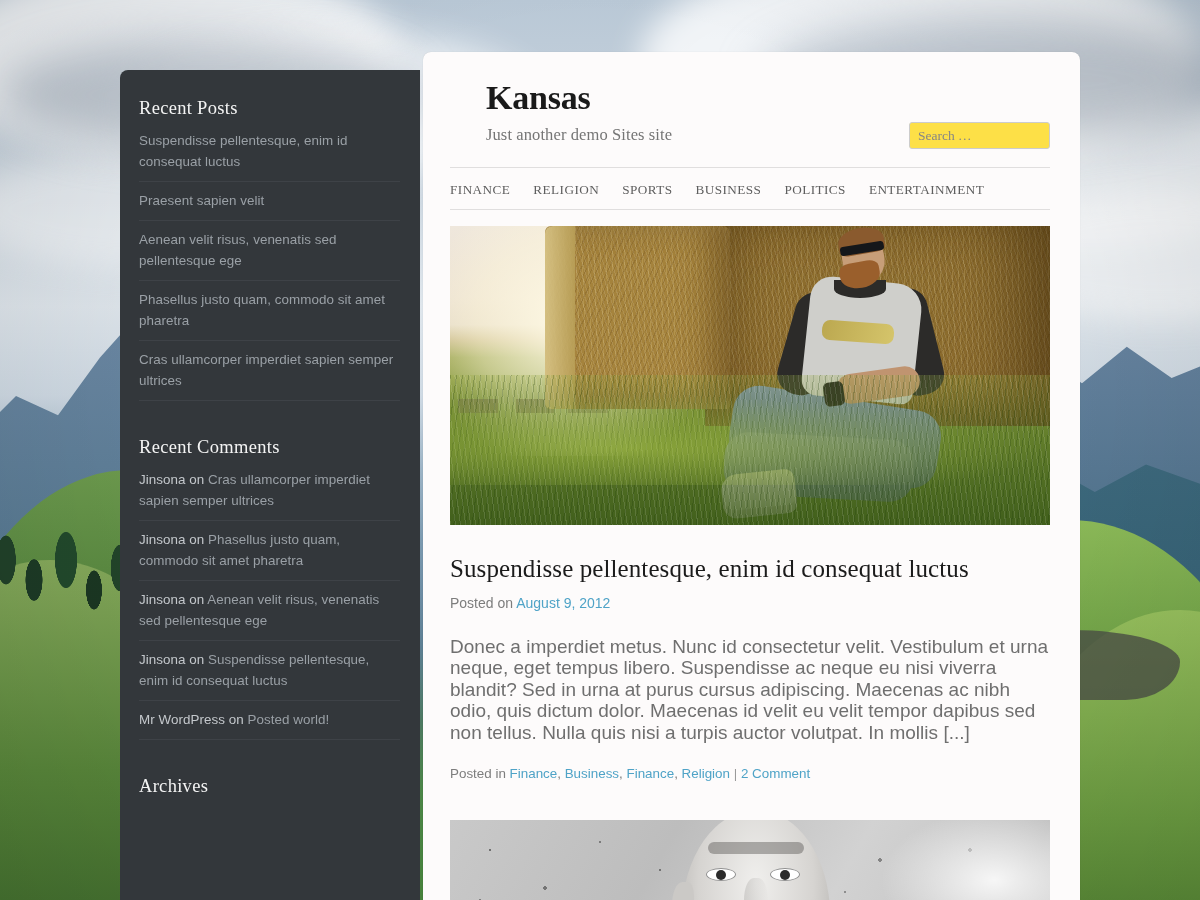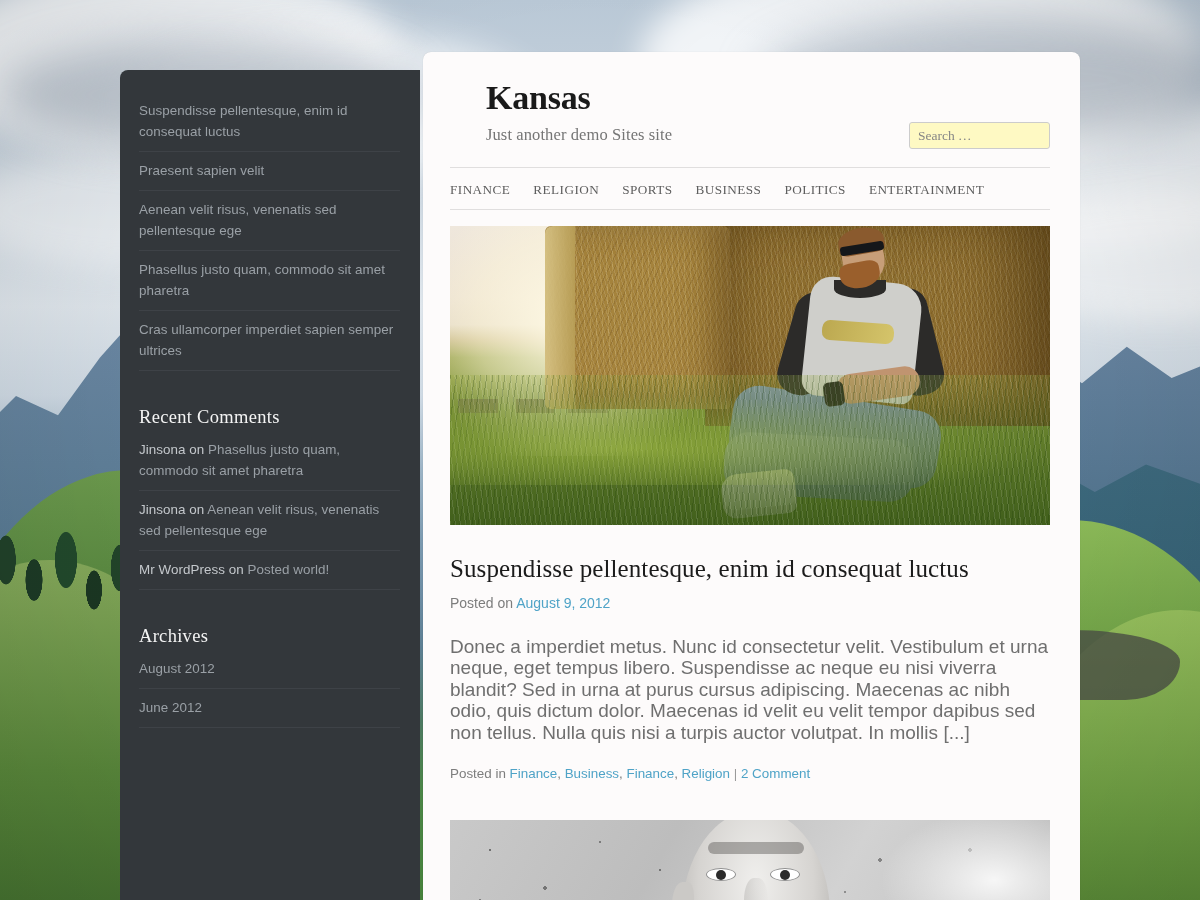--- a/index.html
+++ b/index.html
@@ -440,6 +440,7 @@
 <aside id="sidebar">
 
   <section class="widget" id="widget-recent-posts">
+    <h2 class="widget-title">Recent Posts</h2>
     <ul>
       <li><a href="#">Suspendisse pellentesque, enim id consequat luctus</a></li>
       <li><a href="#">Praesent sapien velit</a></li>

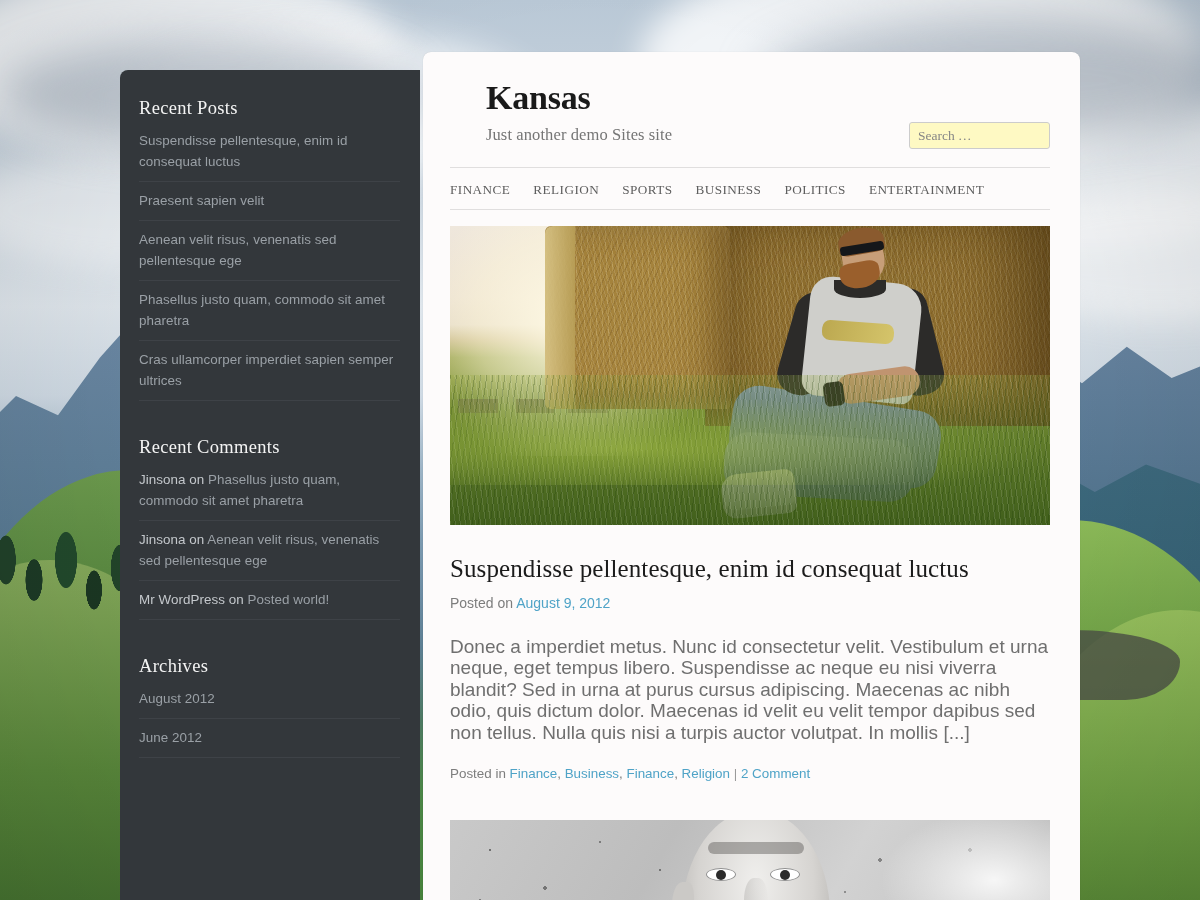--- a/index.html
+++ b/index.html
@@ -189,7 +189,7 @@
     padding: 2px 8px;
     border: 1px solid #ccc;
     border-radius: 3px;
-    background: #fef9c3;
+    background: #fde047;
     font-family: "Liberation Serif", serif;
     font-size: 13.5px;
     color: #6d6d6d;

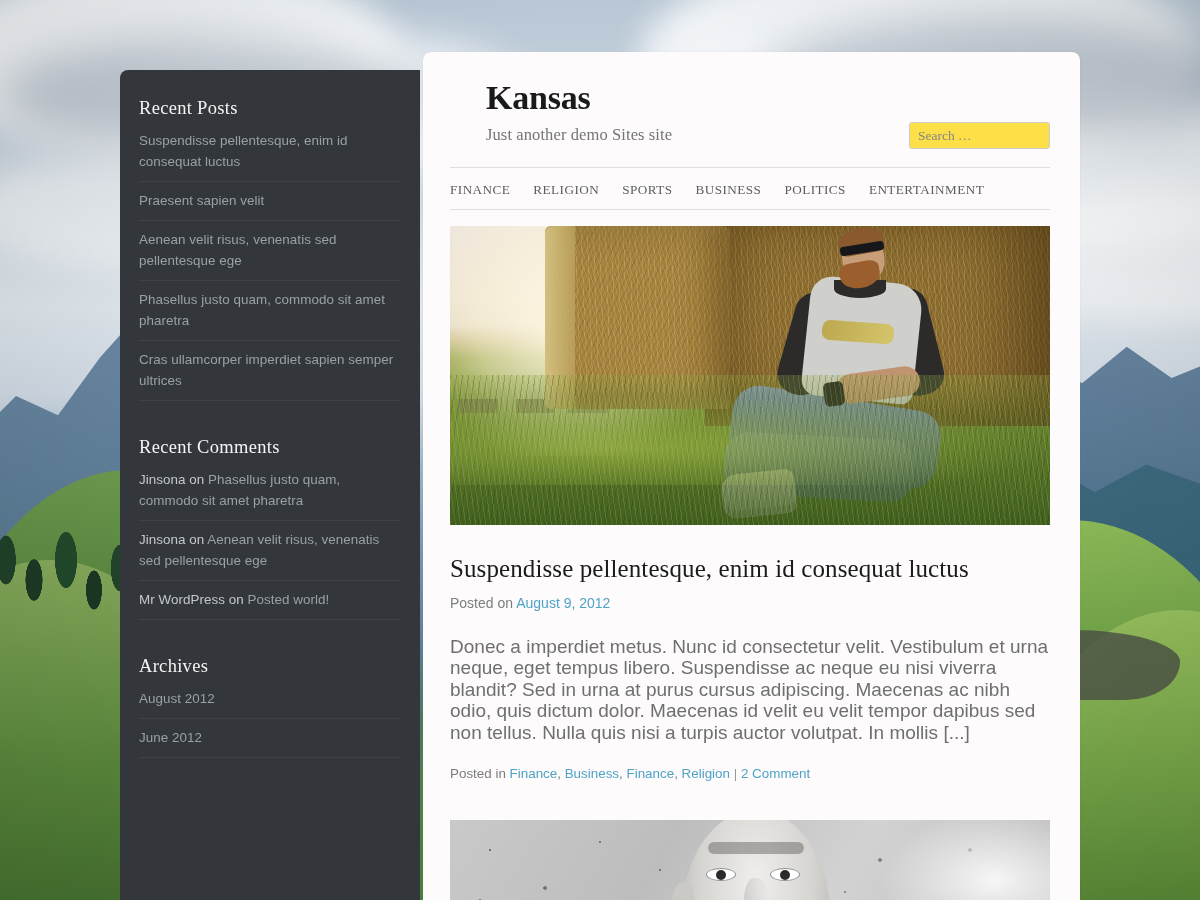--- a/index.html
+++ b/index.html
@@ -453,6 +453,11 @@
   <section class="widget" id="widget-recent-comments">
     <h2 class="widget-title">Recent Comments</h2>
     <ul>
+      <li>
+        <span class="comment-author">Jinsona</span>
+        <span class="comment-on">on</span>
+        <a href="#">Cras ullamcorper imperdiet sapien semper ultrices</a>
+      </li>
       <li>
         <span class="comment-author">Jinsona</span>
         <span class="comment-on">on</span>

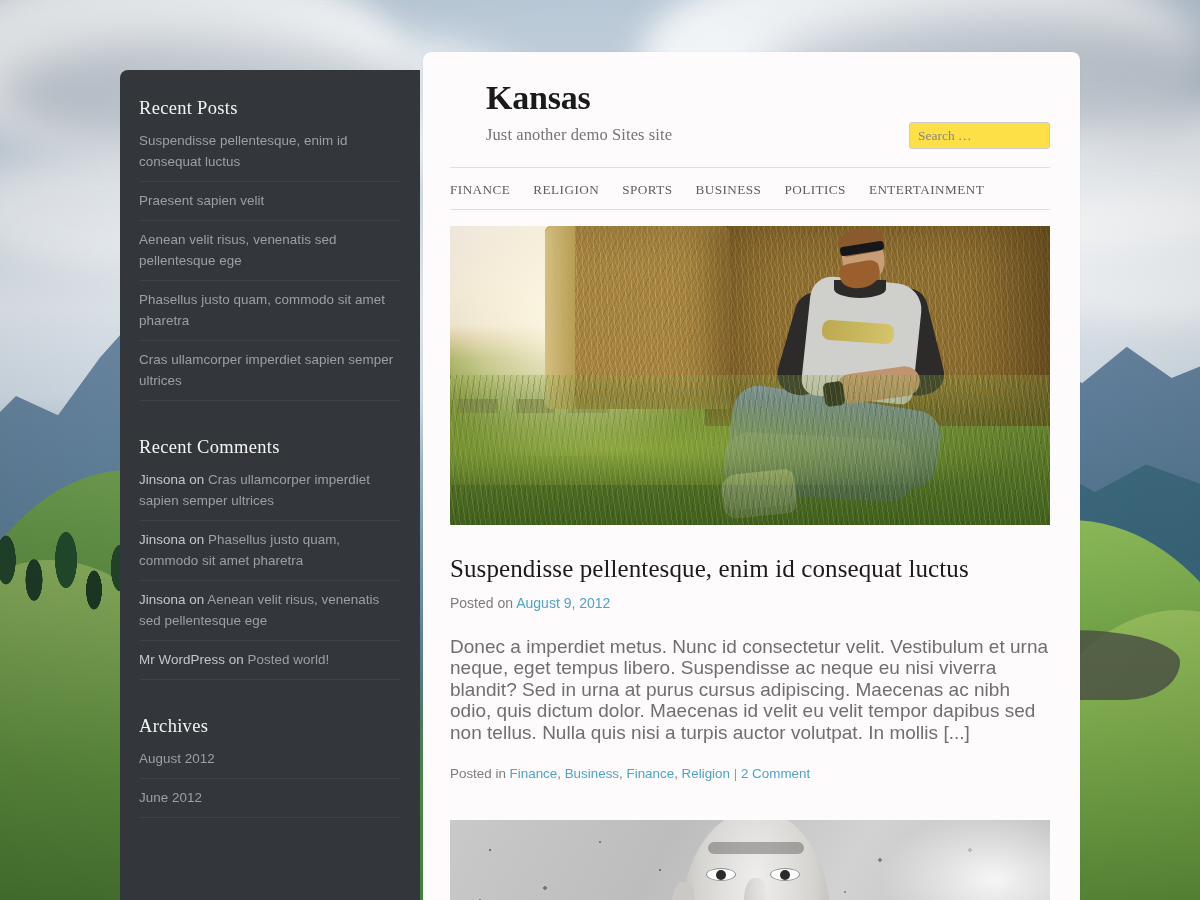--- a/index.html
+++ b/index.html
@@ -467,6 +467,11 @@
         <span class="comment-author">Jinsona</span>
         <span class="comment-on">on</span>
         <a href="#">Aenean velit risus, venenatis sed pellentesque ege</a>
+      </li>
+      <li>
+        <span class="comment-author">Jinsona</span>
+        <span class="comment-on">on</span>
+        <a href="#">Suspendisse pellentesque, enim id consequat luctus</a>
       </li>
       <li>
         <span class="comment-author">Mr WordPress</span>

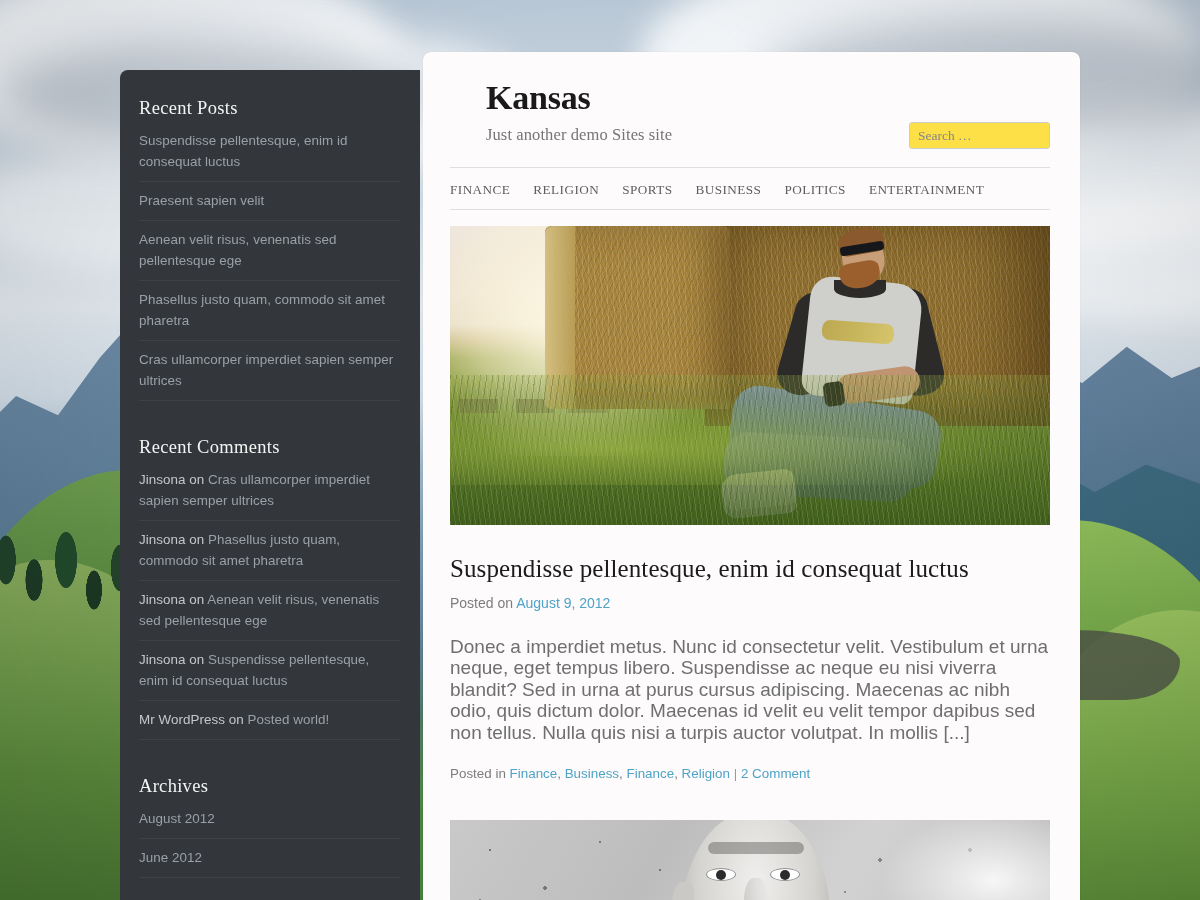--- a/index.html
+++ b/index.html
@@ -483,10 +483,6 @@
 
   <section class="widget" id="widget-archives">
     <h2 class="widget-title">Archives</h2>
-    <ul>
-      <li><a href="#">August 2012</a></li>
-      <li><a href="#">June 2012</a></li>
-    </ul>
   </section>
 
 </aside>

